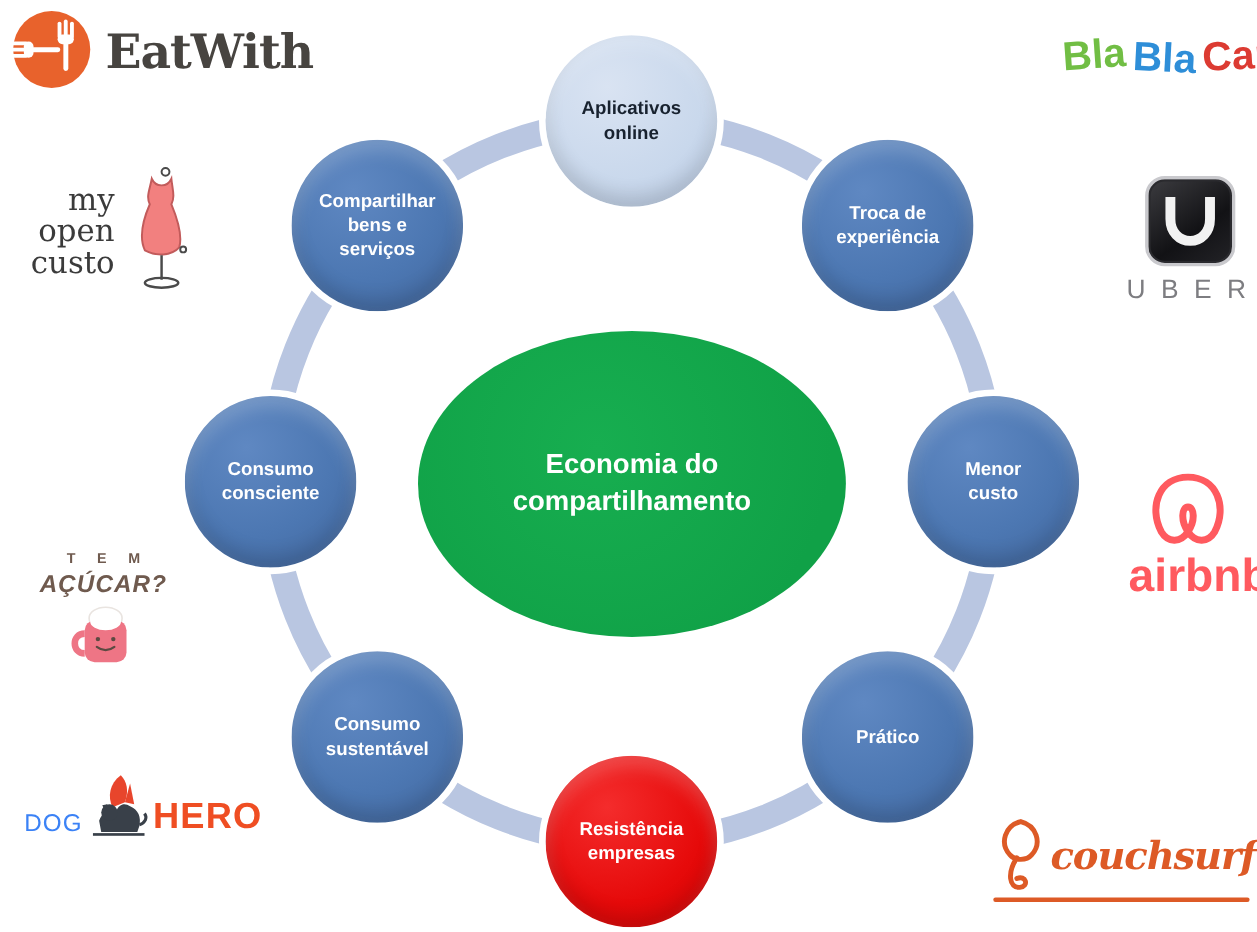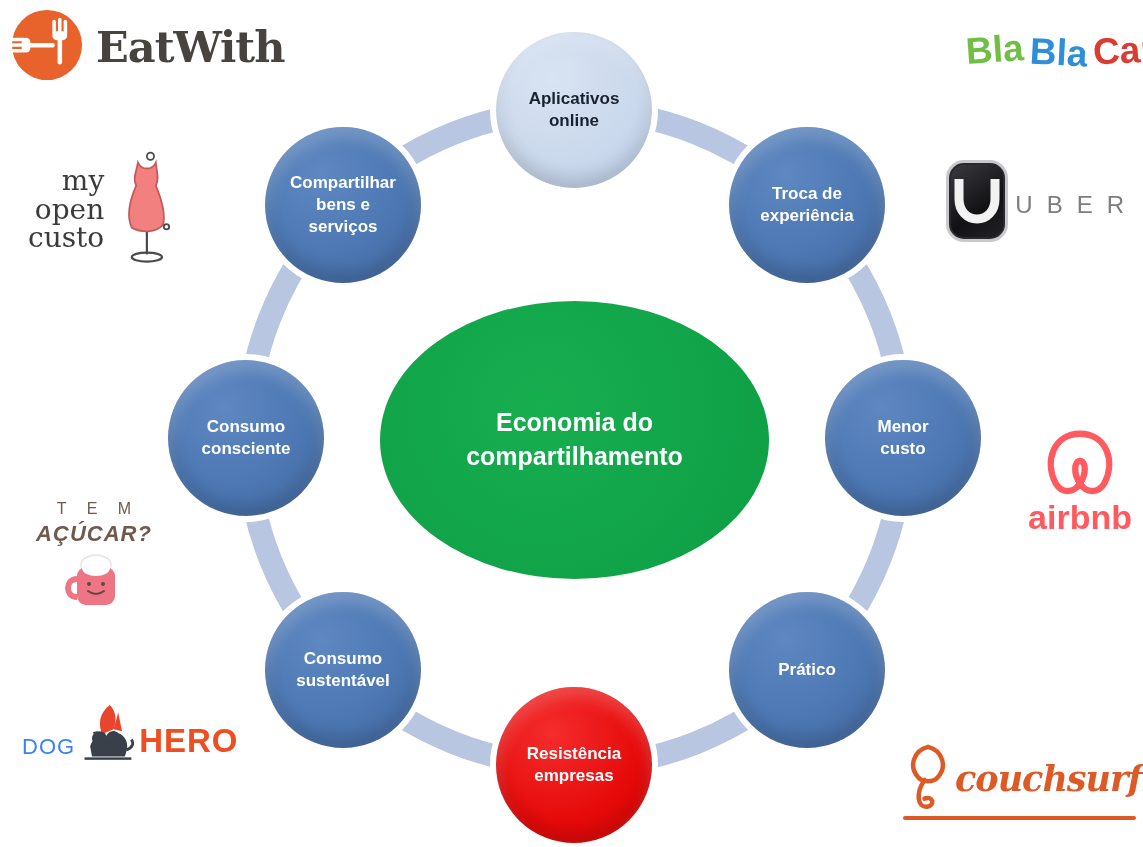--- a/index.html
+++ b/index.html
@@ -59,7 +59,7 @@
   .moc-dress{margin-left:4px;}
 
   
-  .uber{left:1026px;top:160px;width:112px;display:flex;flex-direction:row;align-items:center;}
+  .uber{left:1026px;top:160px;width:112px;display:flex;flex-direction:column;align-items:center;}
   .uber-badge{width:82px;height:82px;border-radius:18px;
     background:linear-gradient(145deg,#3c3c40 0%,#121215 60%,#232327 100%);
     border:3px solid #C9C9CD;box-sizing:border-box;

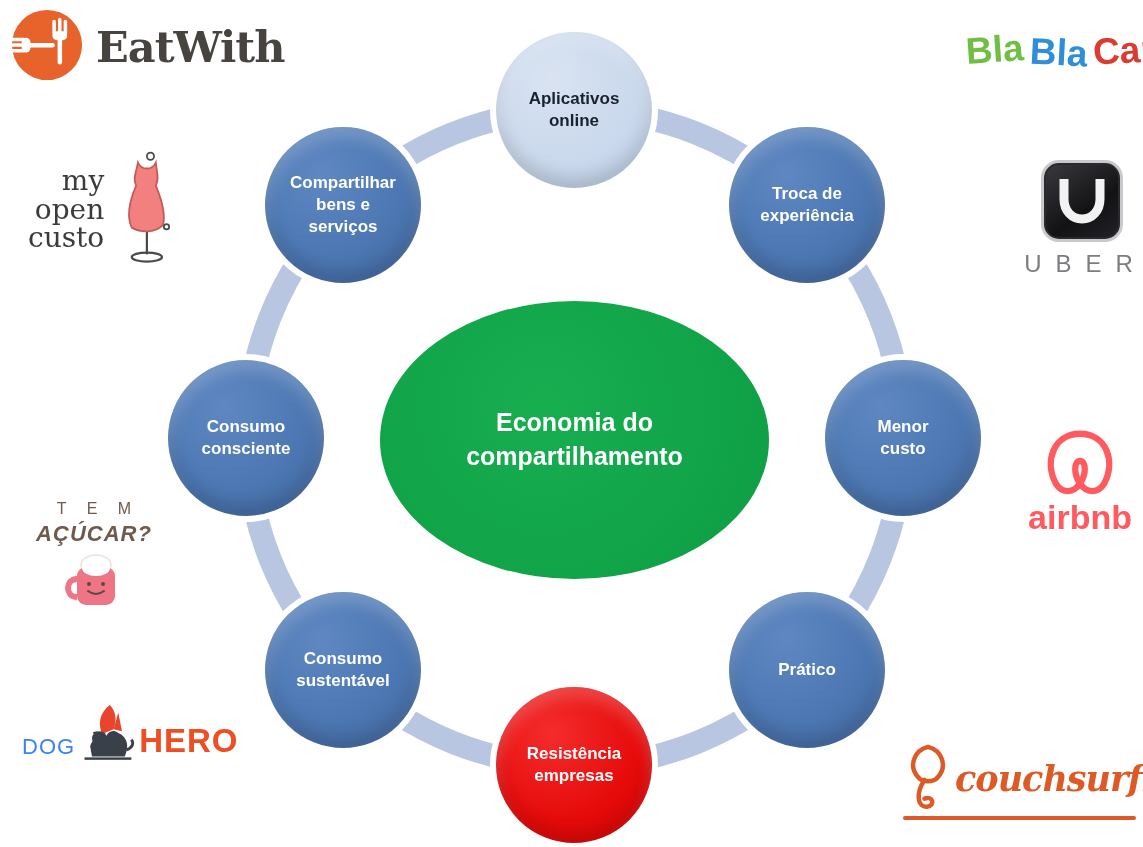--- a/index.html
+++ b/index.html
@@ -70,7 +70,7 @@
 
   
   .temacucar{left:18px;top:500px;width:152px;text-align:center;}
-  .ta-line1{font-size:16px;font-weight:400;letter-spacing:8px;text-indent:8px;color:#6F5A4E;}
+  .ta-line1{font-size:13px;font-weight:700;letter-spacing:8px;text-indent:8px;color:#6F5A4E;}
   .ta-line2{font-size:22px;font-weight:800;letter-spacing:1px;color:#6F5A4E;margin-top:3px;font-style:italic;}
   .ta-mug{margin-top:2px;}
 

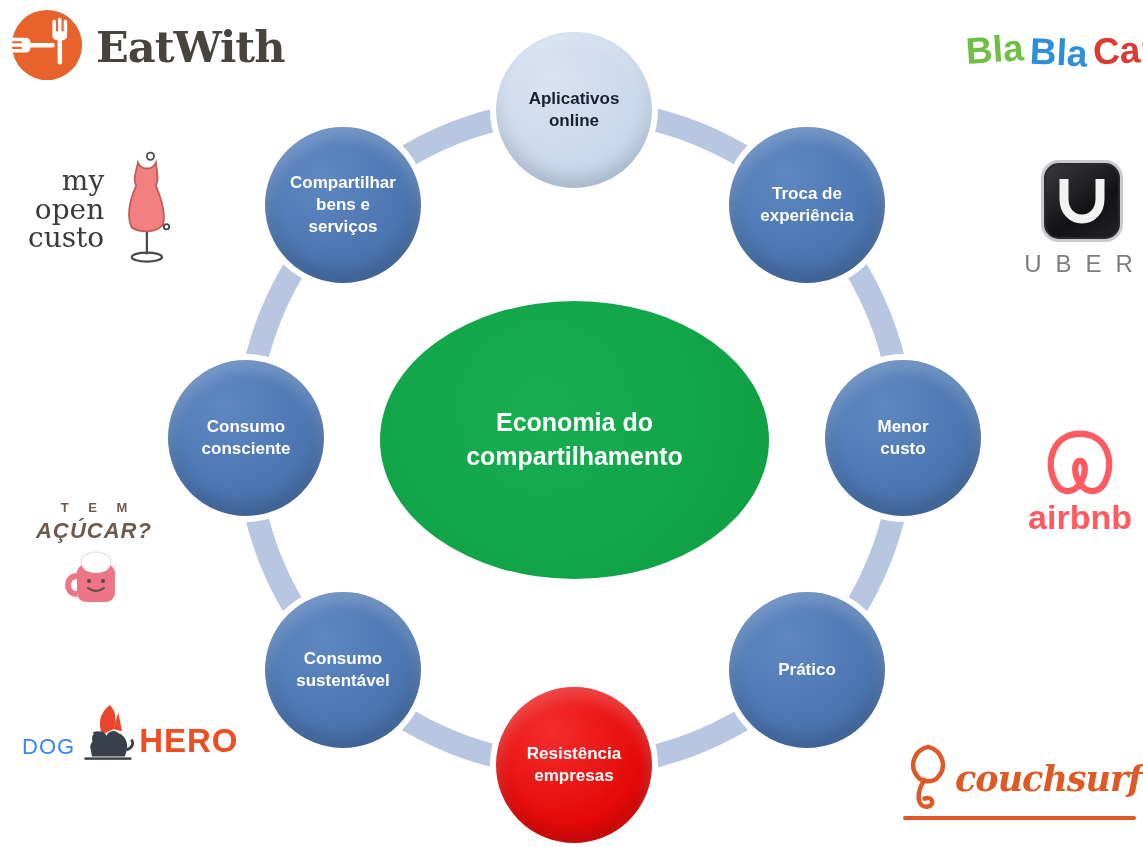--- a/index.html
+++ b/index.html
@@ -76,7 +76,7 @@
 
   
   .airbnb{left:1026px;top:424px;width:108px;text-align:center;}
-  .ab-text{font-size:34px;font-weight:700;color:#FF5A5F;margin-top:-4px;}
+  .ab-text{font-size:42px;font-weight:700;color:#FF5A5F;margin-top:-4px;}
 
   
   .doghero{left:22px;top:700px;display:flex;align-items:flex-end;}

